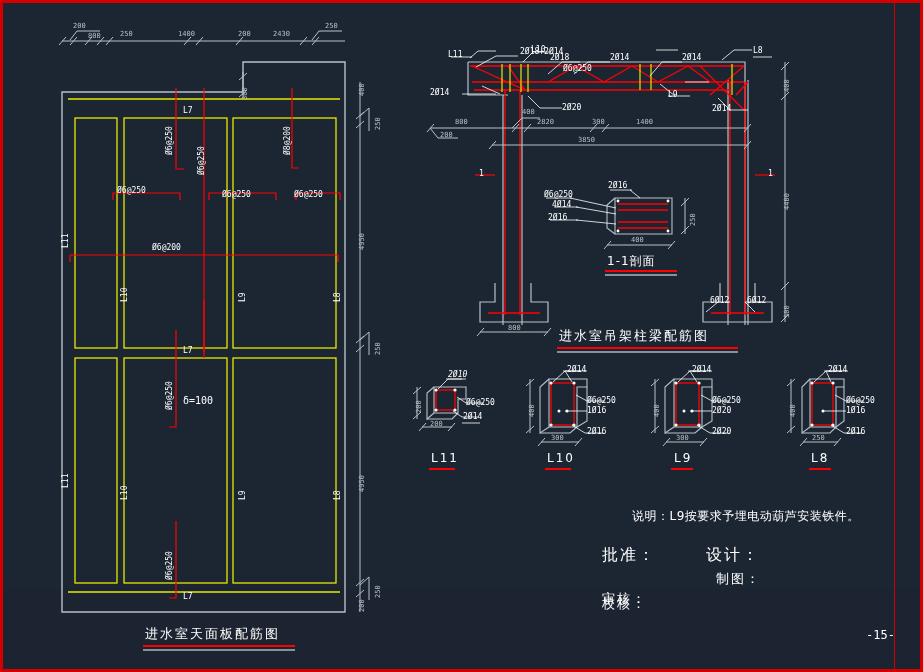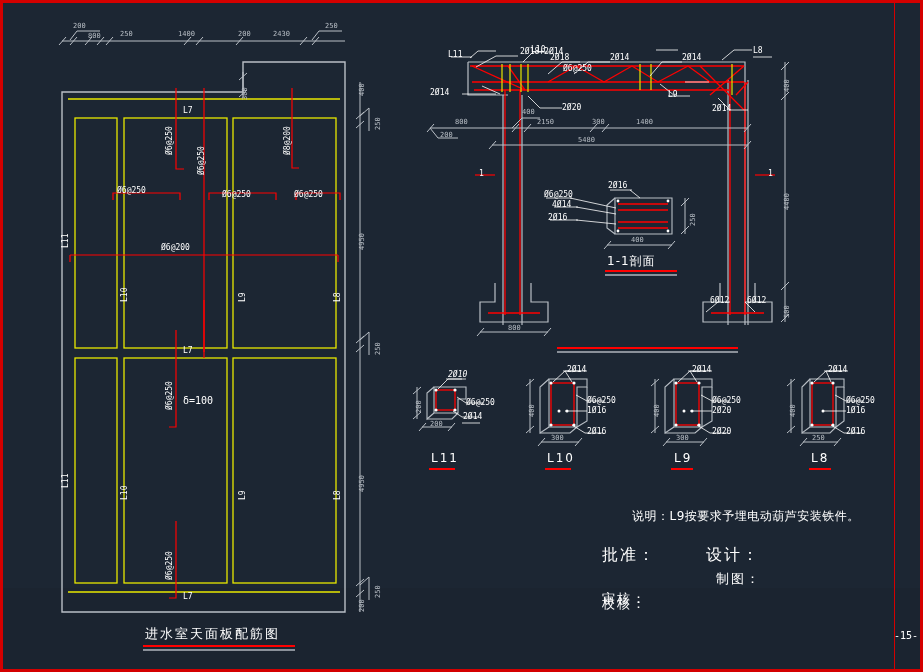--- a/index.html
+++ b/index.html
@@ -350,7 +350,7 @@
 
     <div class="dim" style="left:55px;top:118px;">800</div>
     <div class="dim" style="left:122px;top:108px;">400</div>
-    <div class="dim" style="left:137px;top:118px;">2150</div>
+    <div class="dim" style="left:137px;top:118px;">2820</div>
     <div class="dim" style="left:192px;top:118px;">300</div>
     <div class="dim" style="left:236px;top:118px;">1400</div>
     <div class="dim" style="left:178px;top:136px;">5480</div>

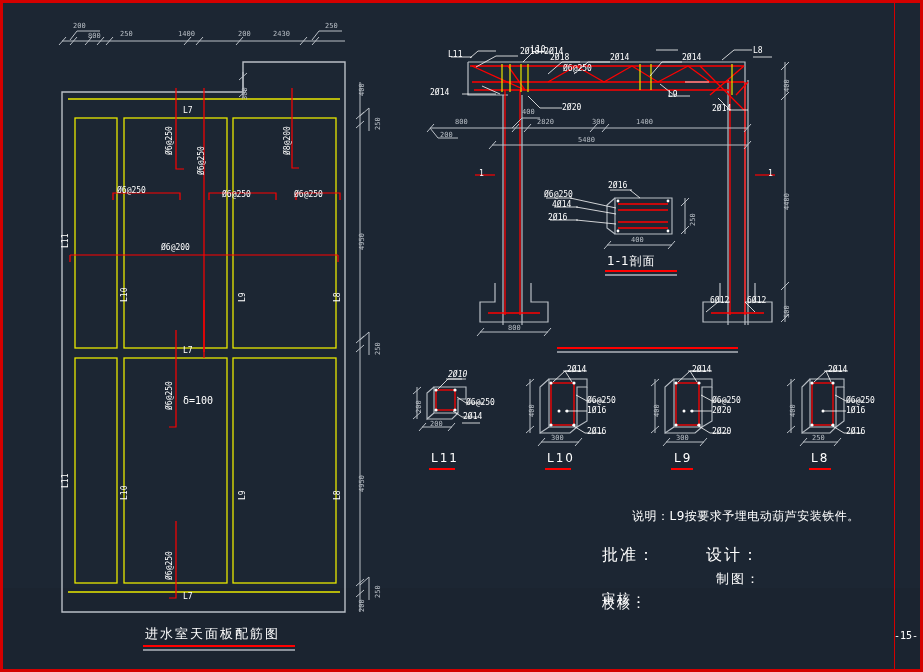--- a/index.html
+++ b/index.html
@@ -353,7 +353,7 @@
     <div class="dim" style="left:137px;top:118px;">2820</div>
     <div class="dim" style="left:192px;top:118px;">300</div>
     <div class="dim" style="left:236px;top:118px;">1400</div>
-    <div class="dim" style="left:178px;top:136px;">5480</div>
+    <div class="dim" style="left:178px;top:136px;">3850</div>
     <div class="dim" style="left:40px;top:131px;">200</div>
 
     <div class="dim rot90" style="left:383px;top:92px;">400</div>

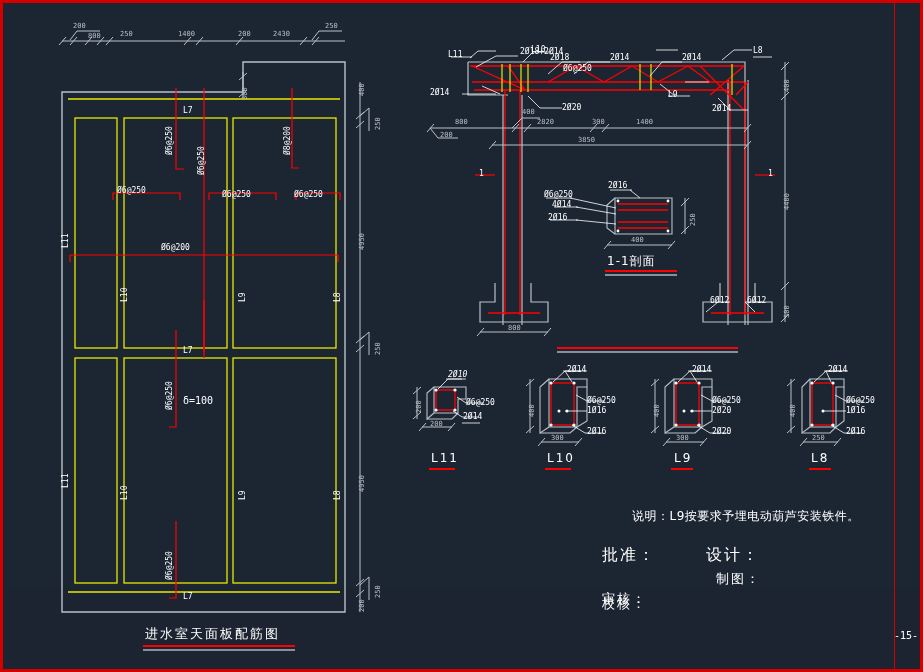--- a/index.html
+++ b/index.html
@@ -155,7 +155,7 @@
     <div class="txt" style="left:117px;top:186px;">Ø6@250</div>
     <div class="txt" style="left:222px;top:190px;">Ø6@250</div>
     <div class="txt" style="left:294px;top:190px;">Ø6@250</div>
-    <div class="txt" style="left:161px;top:243px;">Ø6@200</div>
+    <div class="txt" style="left:152px;top:243px;">Ø6@200</div>
     <div class="txt rot90" style="left:165px;top:410px;">Ø6@250</div>
     <div class="txt rot90" style="left:165px;top:580px;">Ø6@250</div>
 

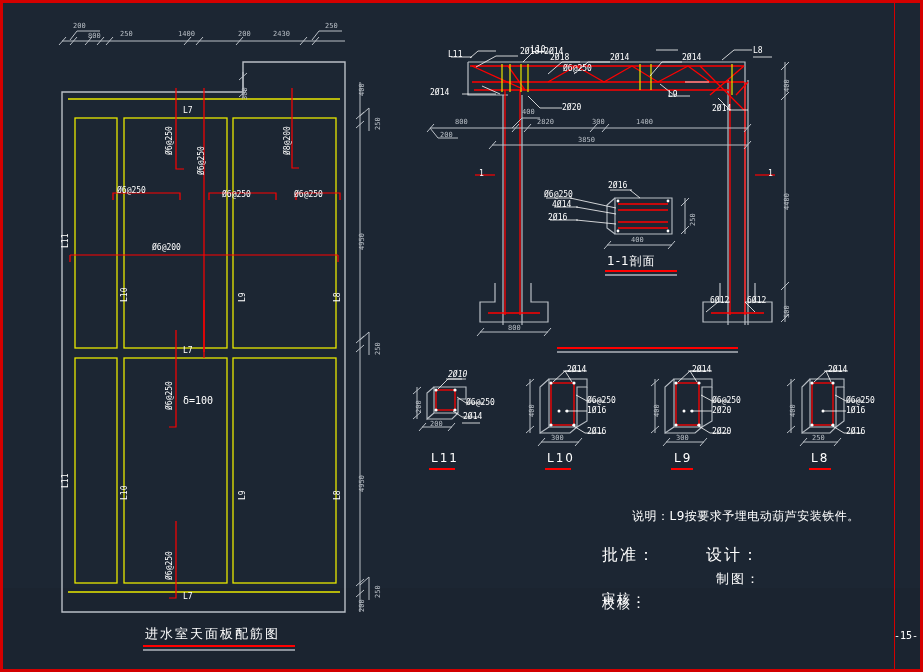--- a/index.html
+++ b/index.html
@@ -376,6 +376,7 @@
     <div class="ul-red" style="left:205px;top:270px;width:72px;"></div>
     <div class="ul-gray" style="left:205px;top:274px;width:72px;"></div>
 
+    <div class="title-cn" style="left:159px;top:327px;">进水室吊架柱梁配筋图</div>
     <div class="ul-red" style="left:157px;top:347px;width:181px;"></div>
     <div class="ul-gray" style="left:157px;top:351px;width:181px;"></div>
   </div>

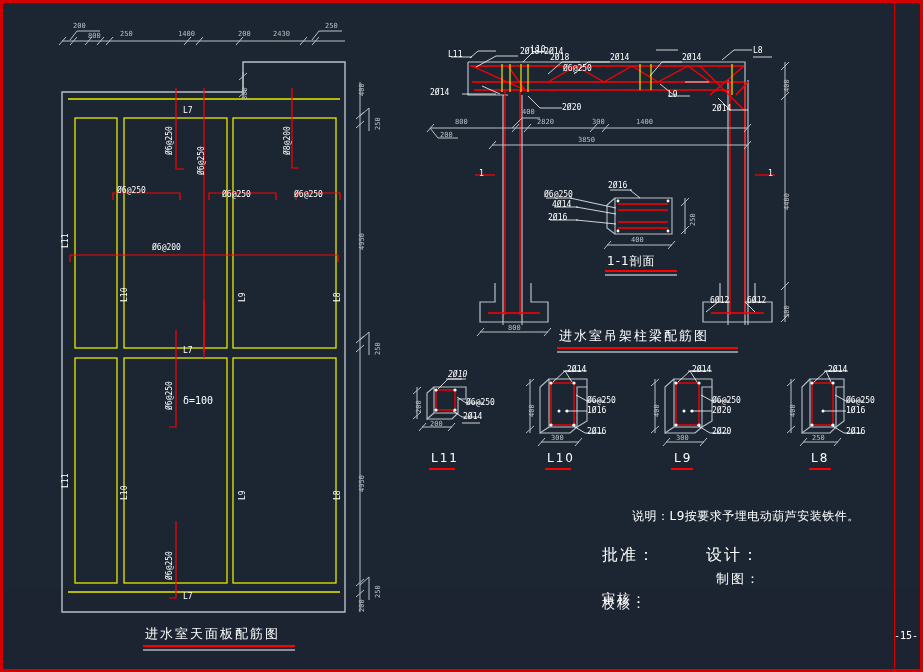--- a/index.html
+++ b/index.html
@@ -584,7 +584,7 @@
     <div class="title-cn" style="left:4px;top:50px;font-size:13px;">校核：</div>
   </div>
 
-  <div class="txt" style="left:866px;top:631px;font-size:10px;color:#ffffff;margin-left:28px;">-15-</div>
+  <div class="txt" style="left:866px;top:631px;font-size:12px;color:#ffffff;">-15-</div>
 
 </div>
 

